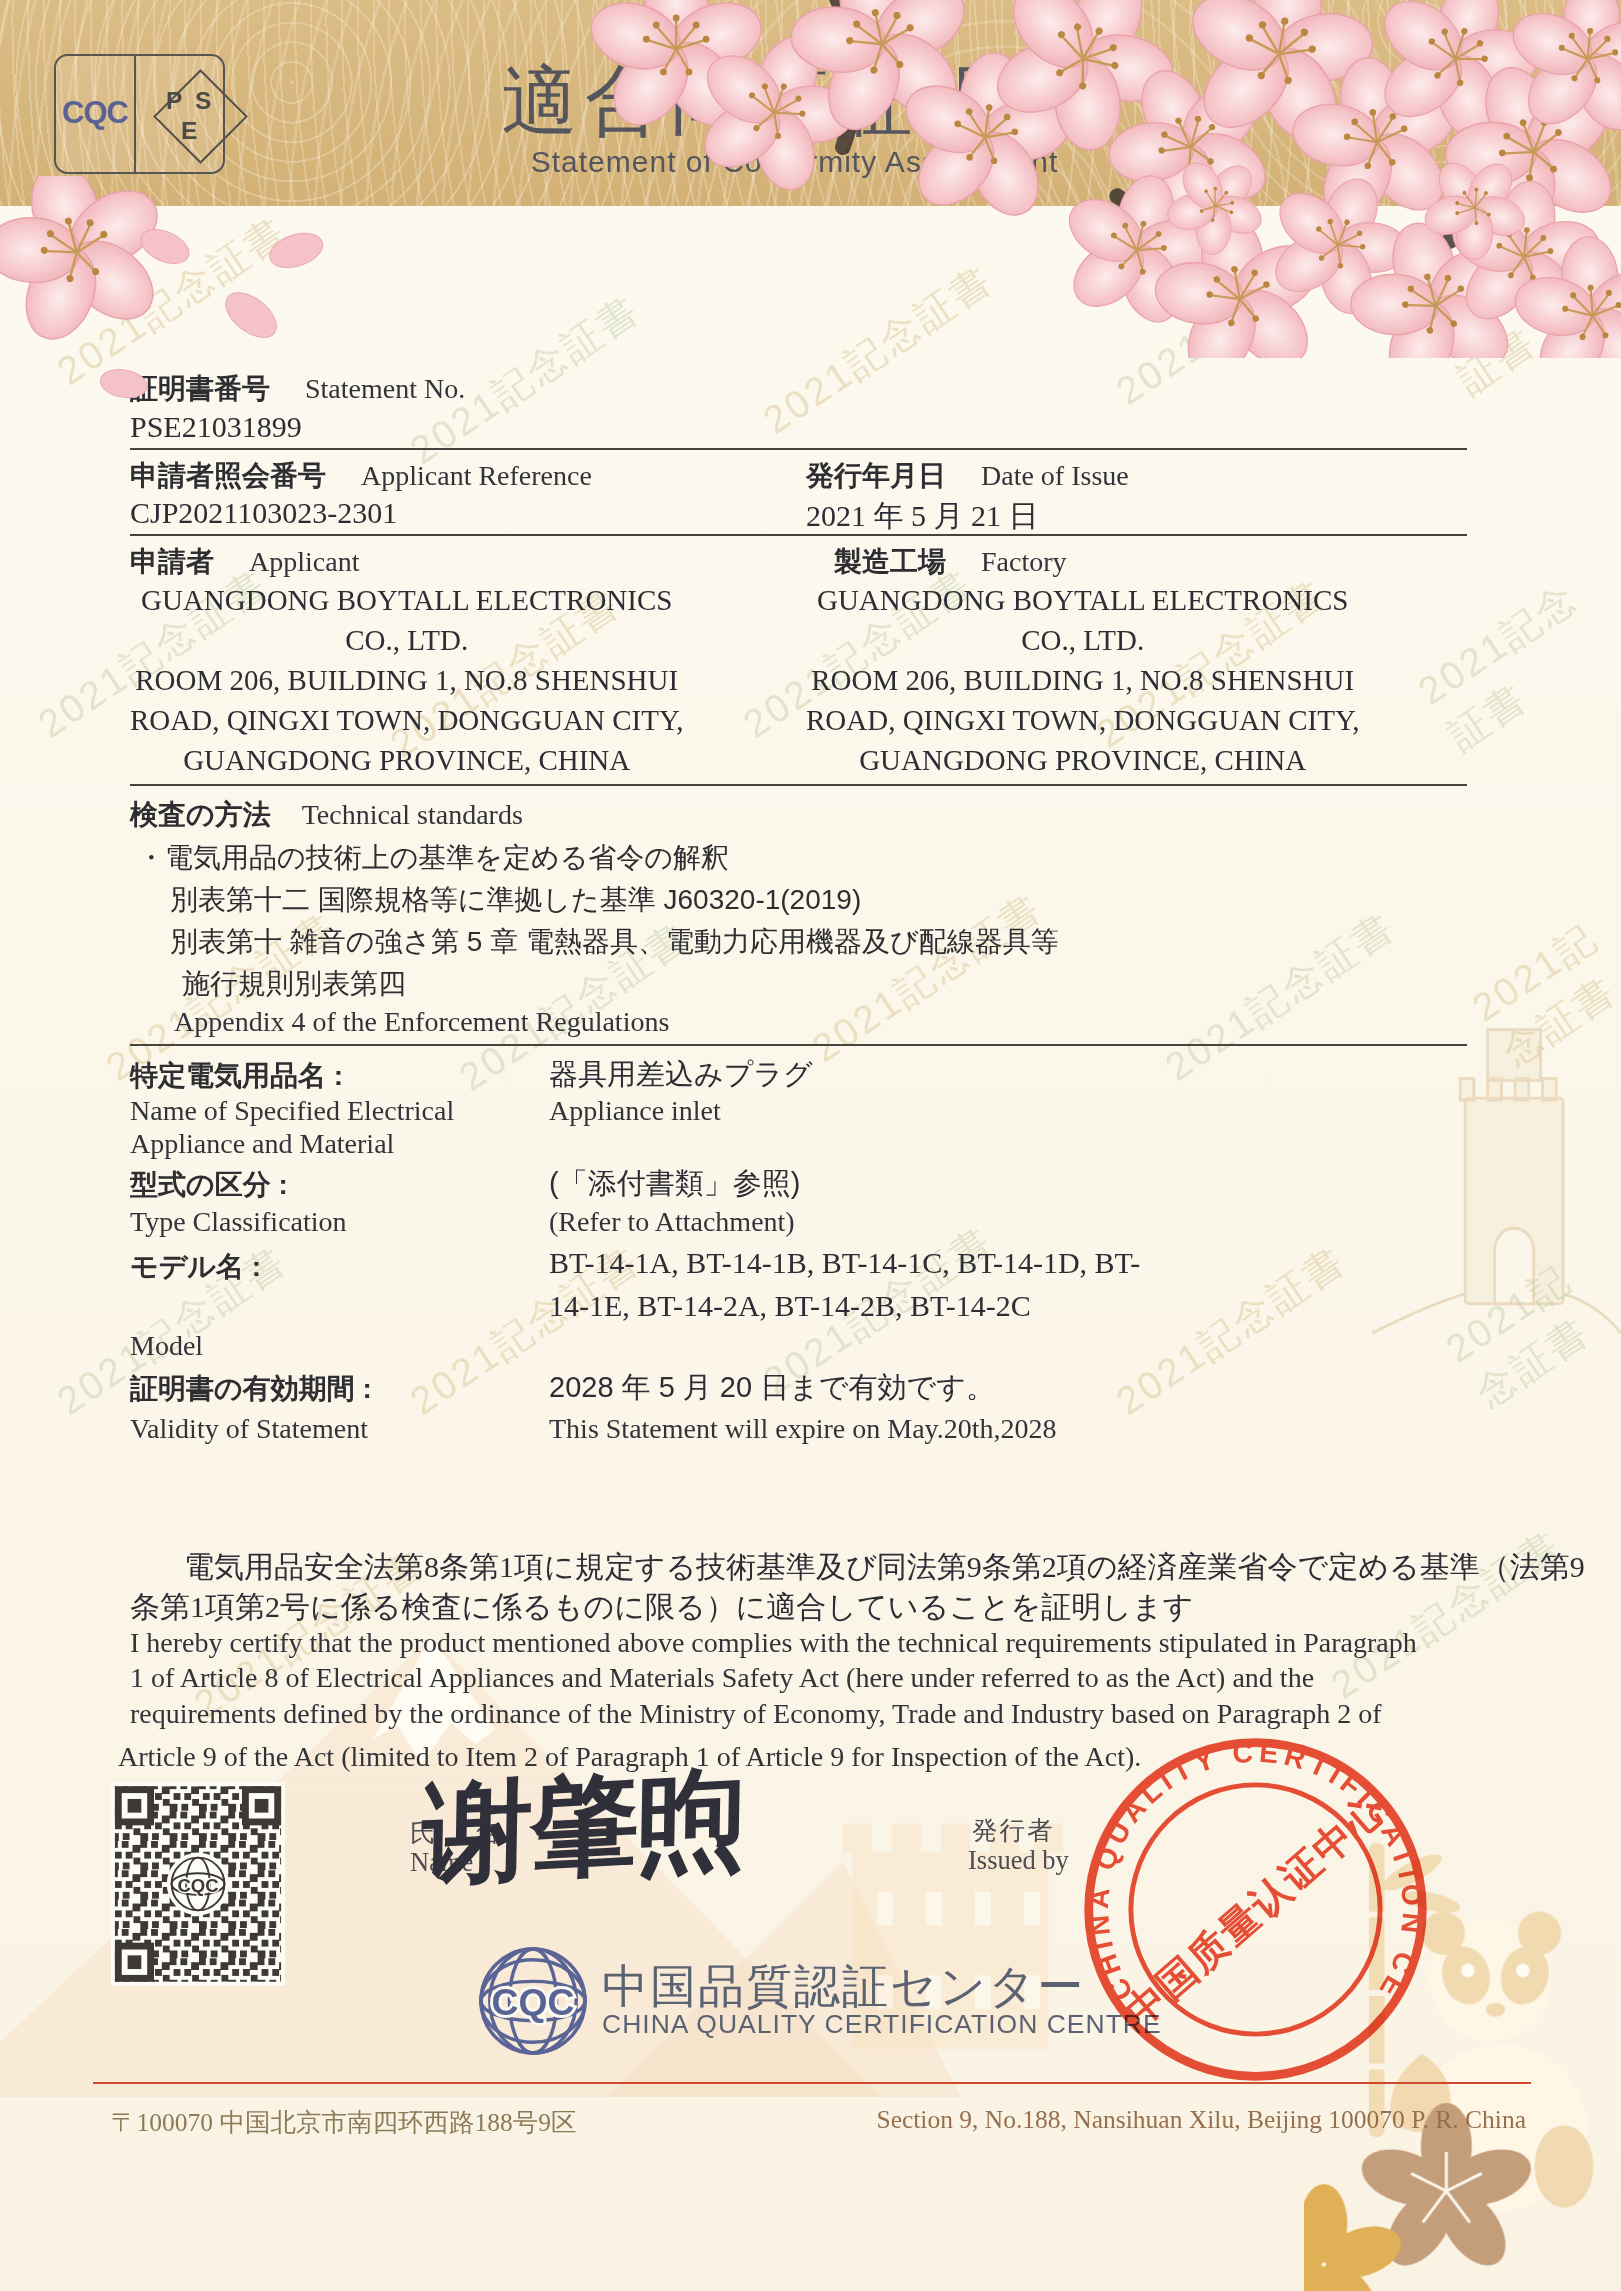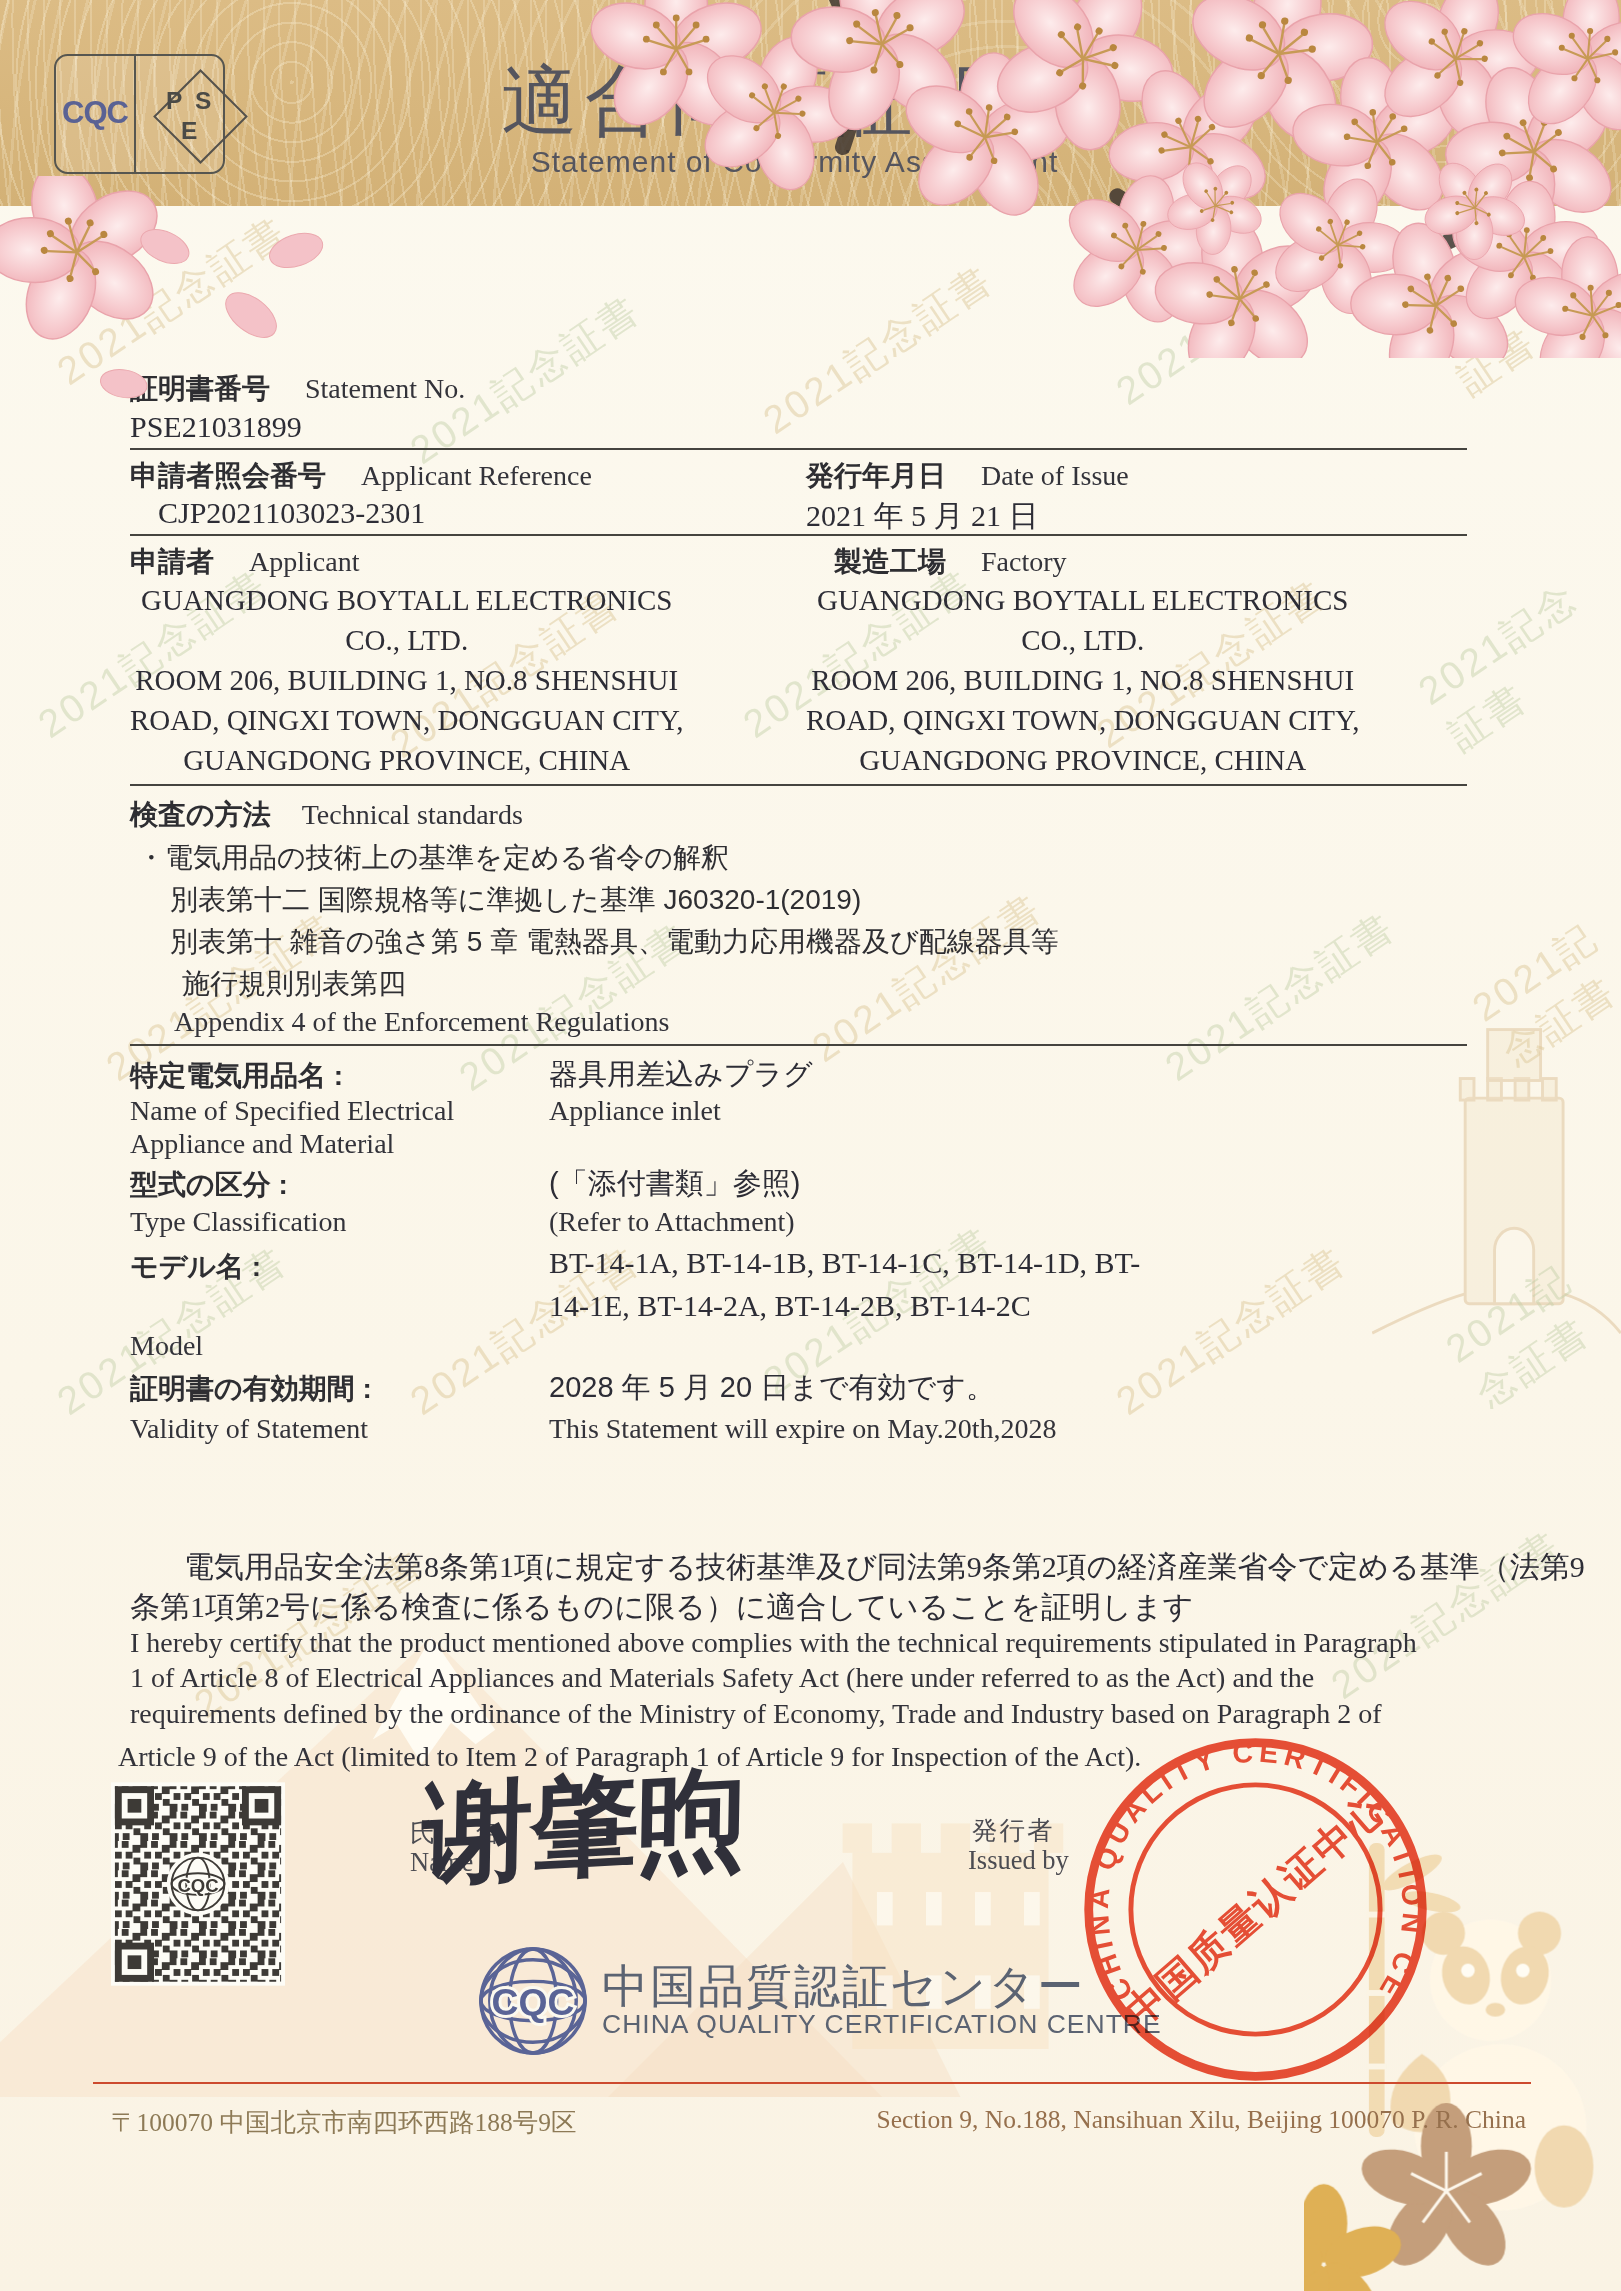--- a/index.html
+++ b/index.html
@@ -260,7 +260,7 @@
     <span class="jp">申請者照会番号</span>
     <span class="en">Applicant Reference</span>
   </div>
-  <div class="abs z3 val" style="left:130px;top:496px;margin-left:28px;">CJP2021103023-2301</div>
+  <div class="abs z3 val" style="left:130px;top:496px;">CJP2021103023-2301</div>
   <div class="abs z3 row" style="left:806px;top:457px;">
     <span class="jp">発行年月日</span>
     <span class="en">Date of Issue</span>

